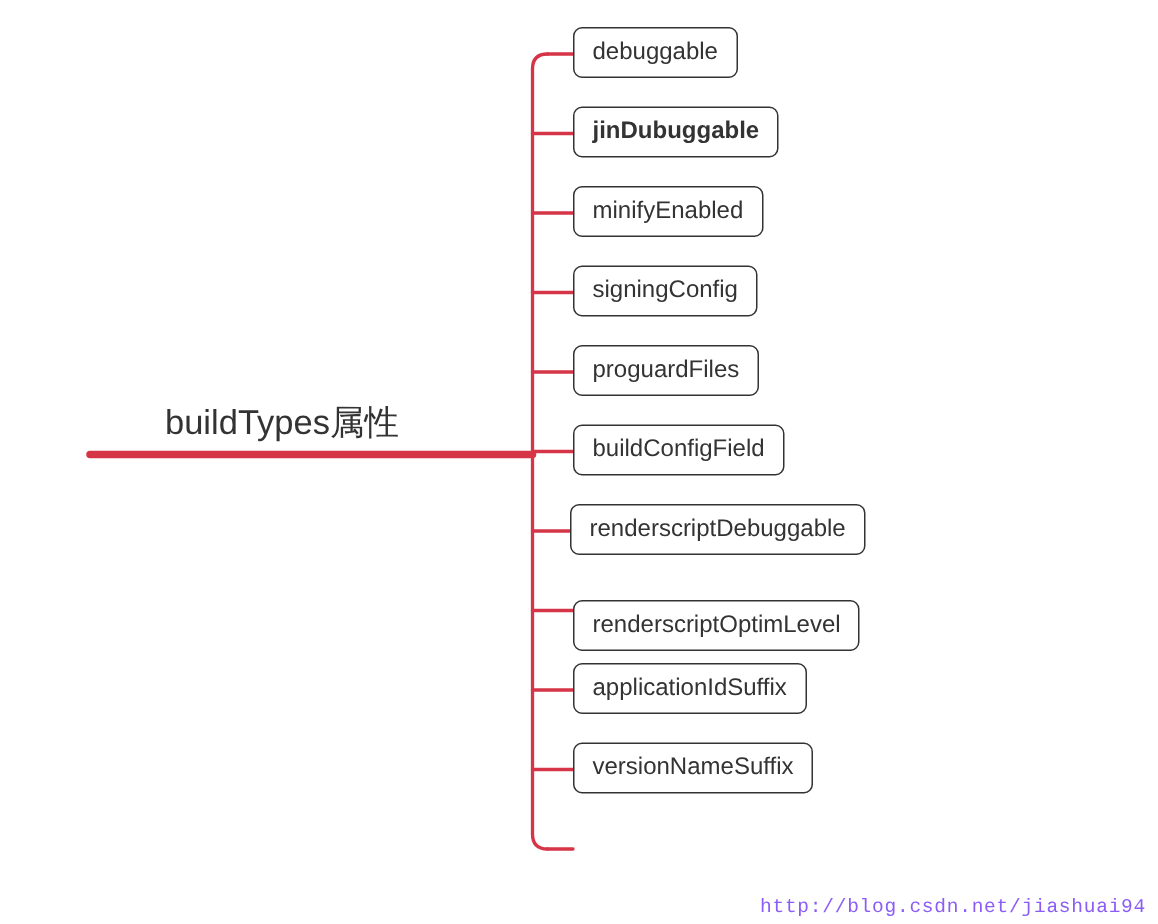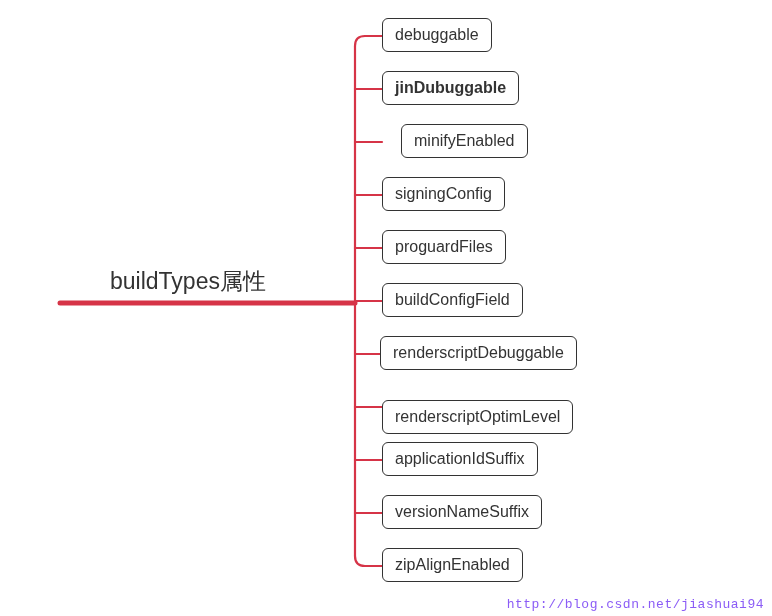--- a/index.html
+++ b/index.html
@@ -78,7 +78,7 @@
   <div class="watermark">http://blog.csdn.net/jiashuai94</div>
 <div class="child-node" style="left: 382px; top: 18px;">debuggable</div>
     <div class="child-node" style="left: 382px; top: 71px; font-weight: bold;">jinDubuggable</div>
-    <div class="child-node" style="left: 382px; top: 124px; margin-left: 19px;">minifyEnabled</div>
+    <div class="child-node" style="left: 382px; top: 124px;">minifyEnabled</div>
     <div class="child-node" style="left: 382px; top: 177px;">signingConfig</div>
     <div class="child-node" style="left: 382px; top: 283px;">buildConfigField</div>
     <div class="child-node" style="left: 382px; top: 230px;">proguardFiles</div>

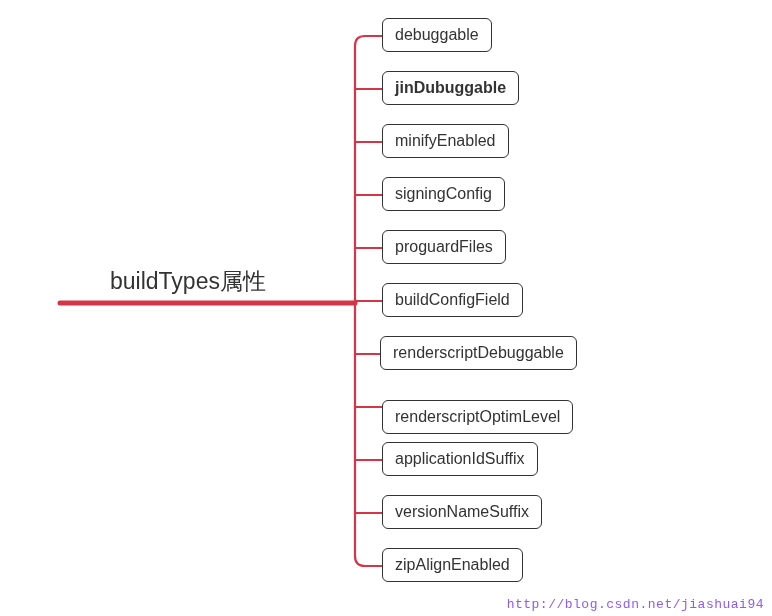--- a/index.html
+++ b/index.html
@@ -86,7 +86,6 @@
     <div class="child-node" style="left: 382px; top: 400px;">renderscriptOptimLevel</div>
     <div class="child-node" style="left: 382px; top: 442px;">applicationIdSuffix</div>
     <div class="child-node" style="left: 382px; top: 495px;">versionNameSuffix</div>
-    <div class="child-node" style="left: 382px; top: 548px;">zipAlignEnabled</div>
   </div>
 
 </body></html>

